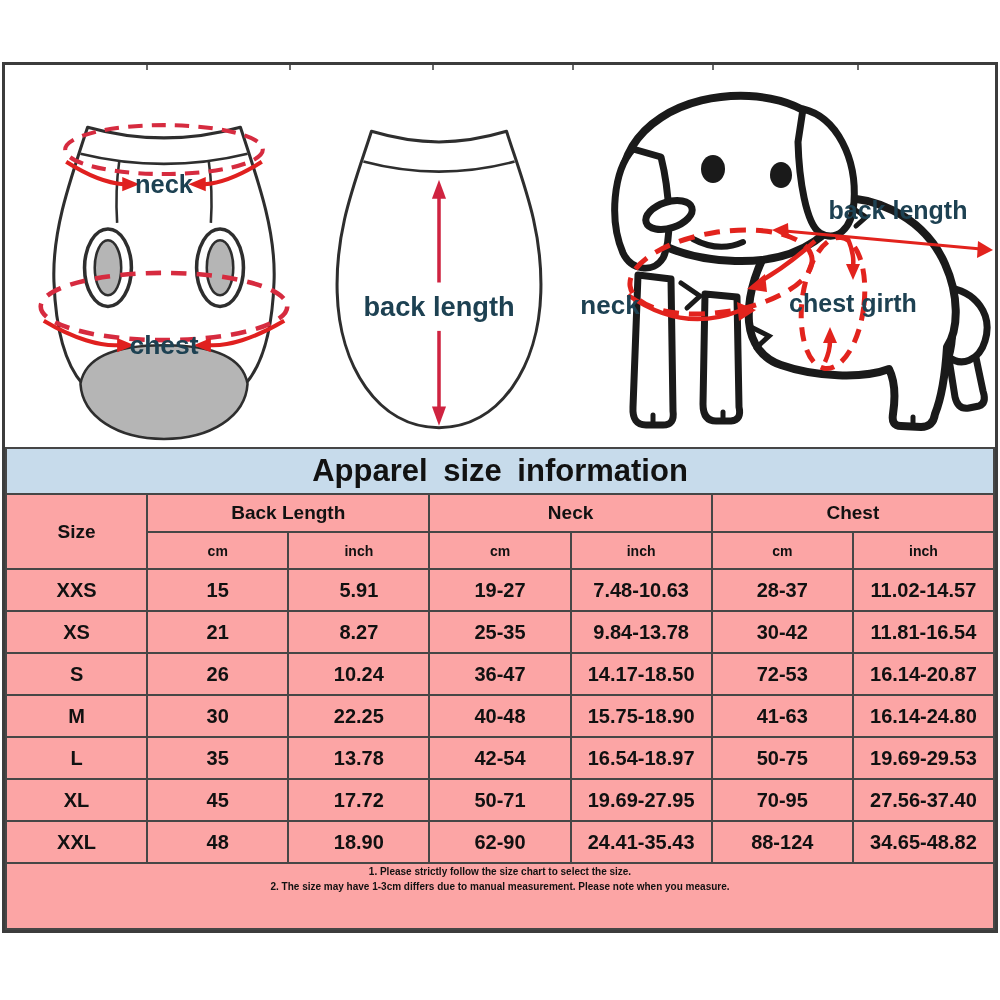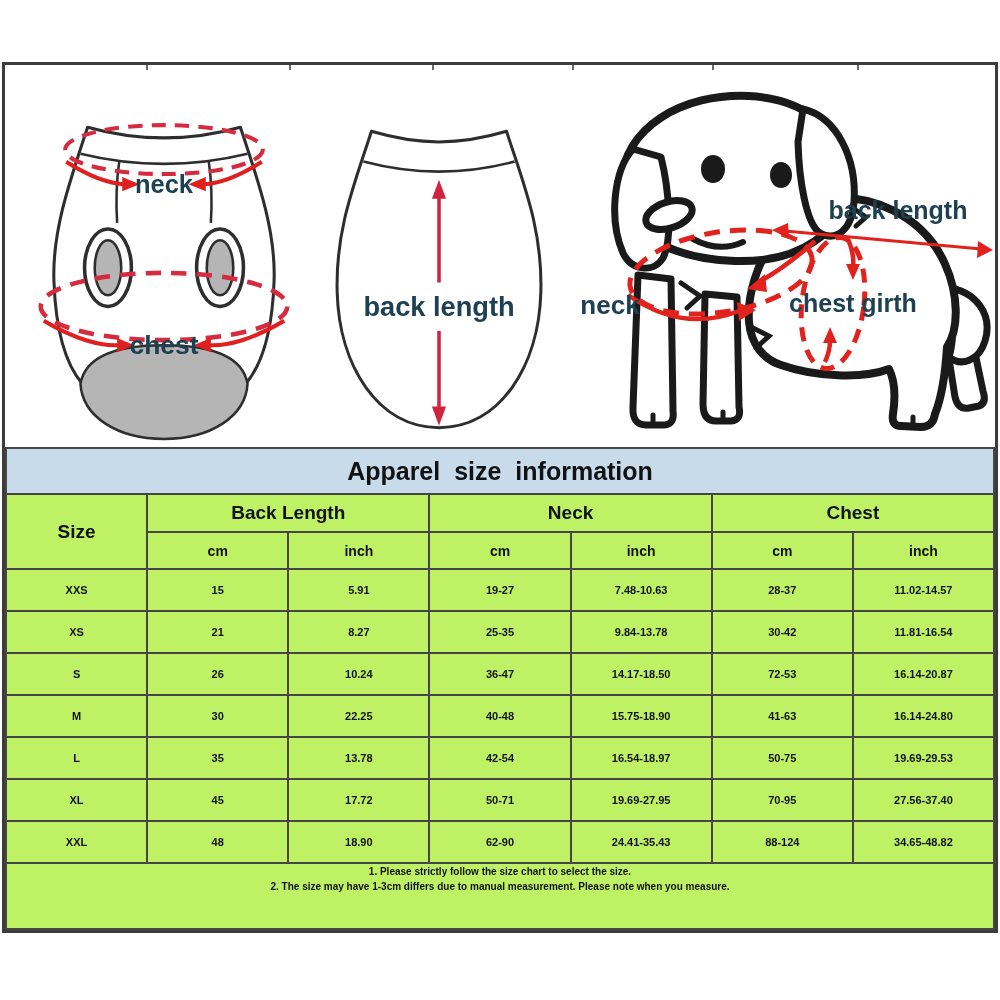--- a/index.html
+++ b/index.html
@@ -5,7 +5,7 @@
   html,body{margin:0;padding:0;background:#fff;}
   .page{position:relative;width:1000px;height:1000px;background:#fff;
         font-family:"Liberation Sans",sans-serif;overflow:hidden;}
-  .panel{position:absolute;left:2px;top:62px;width:990px;border:3px solid #3c3c3c;background:#bef264;}
+  .panel{position:absolute;left:2px;top:62px;width:990px;border:3px solid #3c3c3c;background:#fca5a5;}
   
   .illus{position:relative;height:382px;background:#fff;overflow:hidden;}
   .illus svg{position:absolute;}

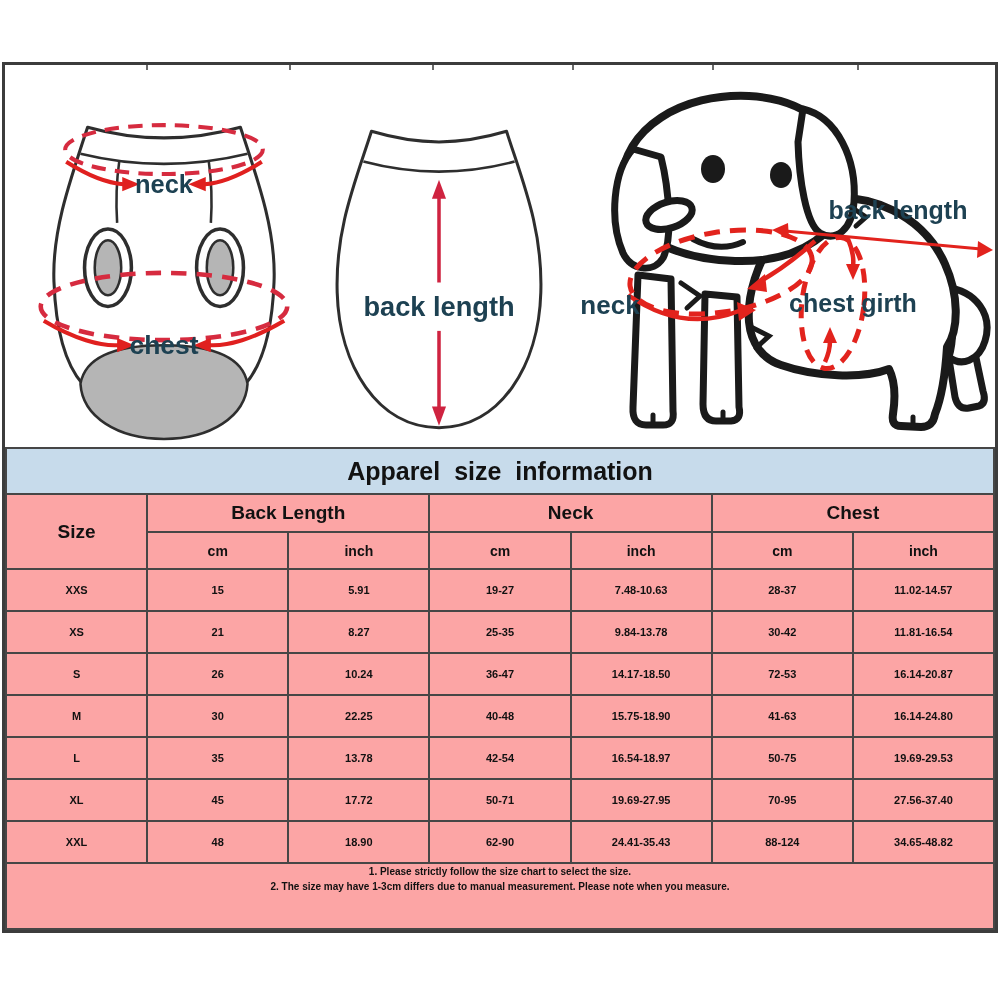--- a/index.html
+++ b/index.html
@@ -19,7 +19,7 @@
              font-family:"Liberation Sans",sans-serif;color:#111;}
   table.size td, table.size th{border:2px solid #464646;text-align:center;
              font-weight:bold;padding:0;overflow:hidden;}
-  .t-title td{background:#c7dbeb;height:44px;font-size:25px;word-spacing:7px;color:#121212;}
+  .t-title td{background:#c7dbeb;height:44px;font-size:31px;word-spacing:7px;color:#121212;}
   .t-group th{height:36px;font-size:19px;}
   .t-unit td{height:35px;font-size:14px;}
   .t-size-head{font-size:19px;}

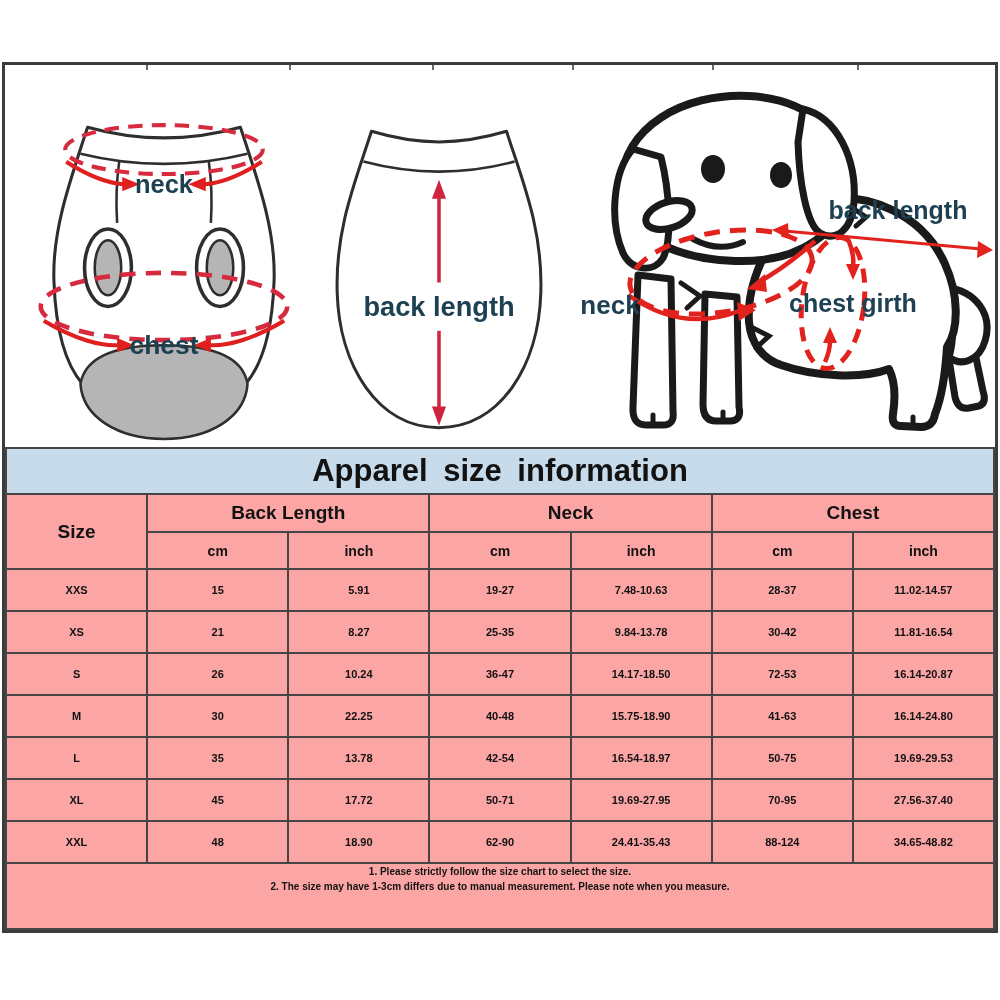--- a/index.html
+++ b/index.html
@@ -23,7 +23,7 @@
   .t-group th{height:36px;font-size:19px;}
   .t-unit td{height:35px;font-size:14px;}
   .t-size-head{font-size:19px;}
-  .t-data td{height:40px;font-size:11px;}
+  .t-data td{height:40px;font-size:20px;}
   .t-notes td{height:64px;text-align:left;vertical-align:top;font-size:10px;
               line-height:1.5;padding:3px 6px 0 6px;}
 </style>

